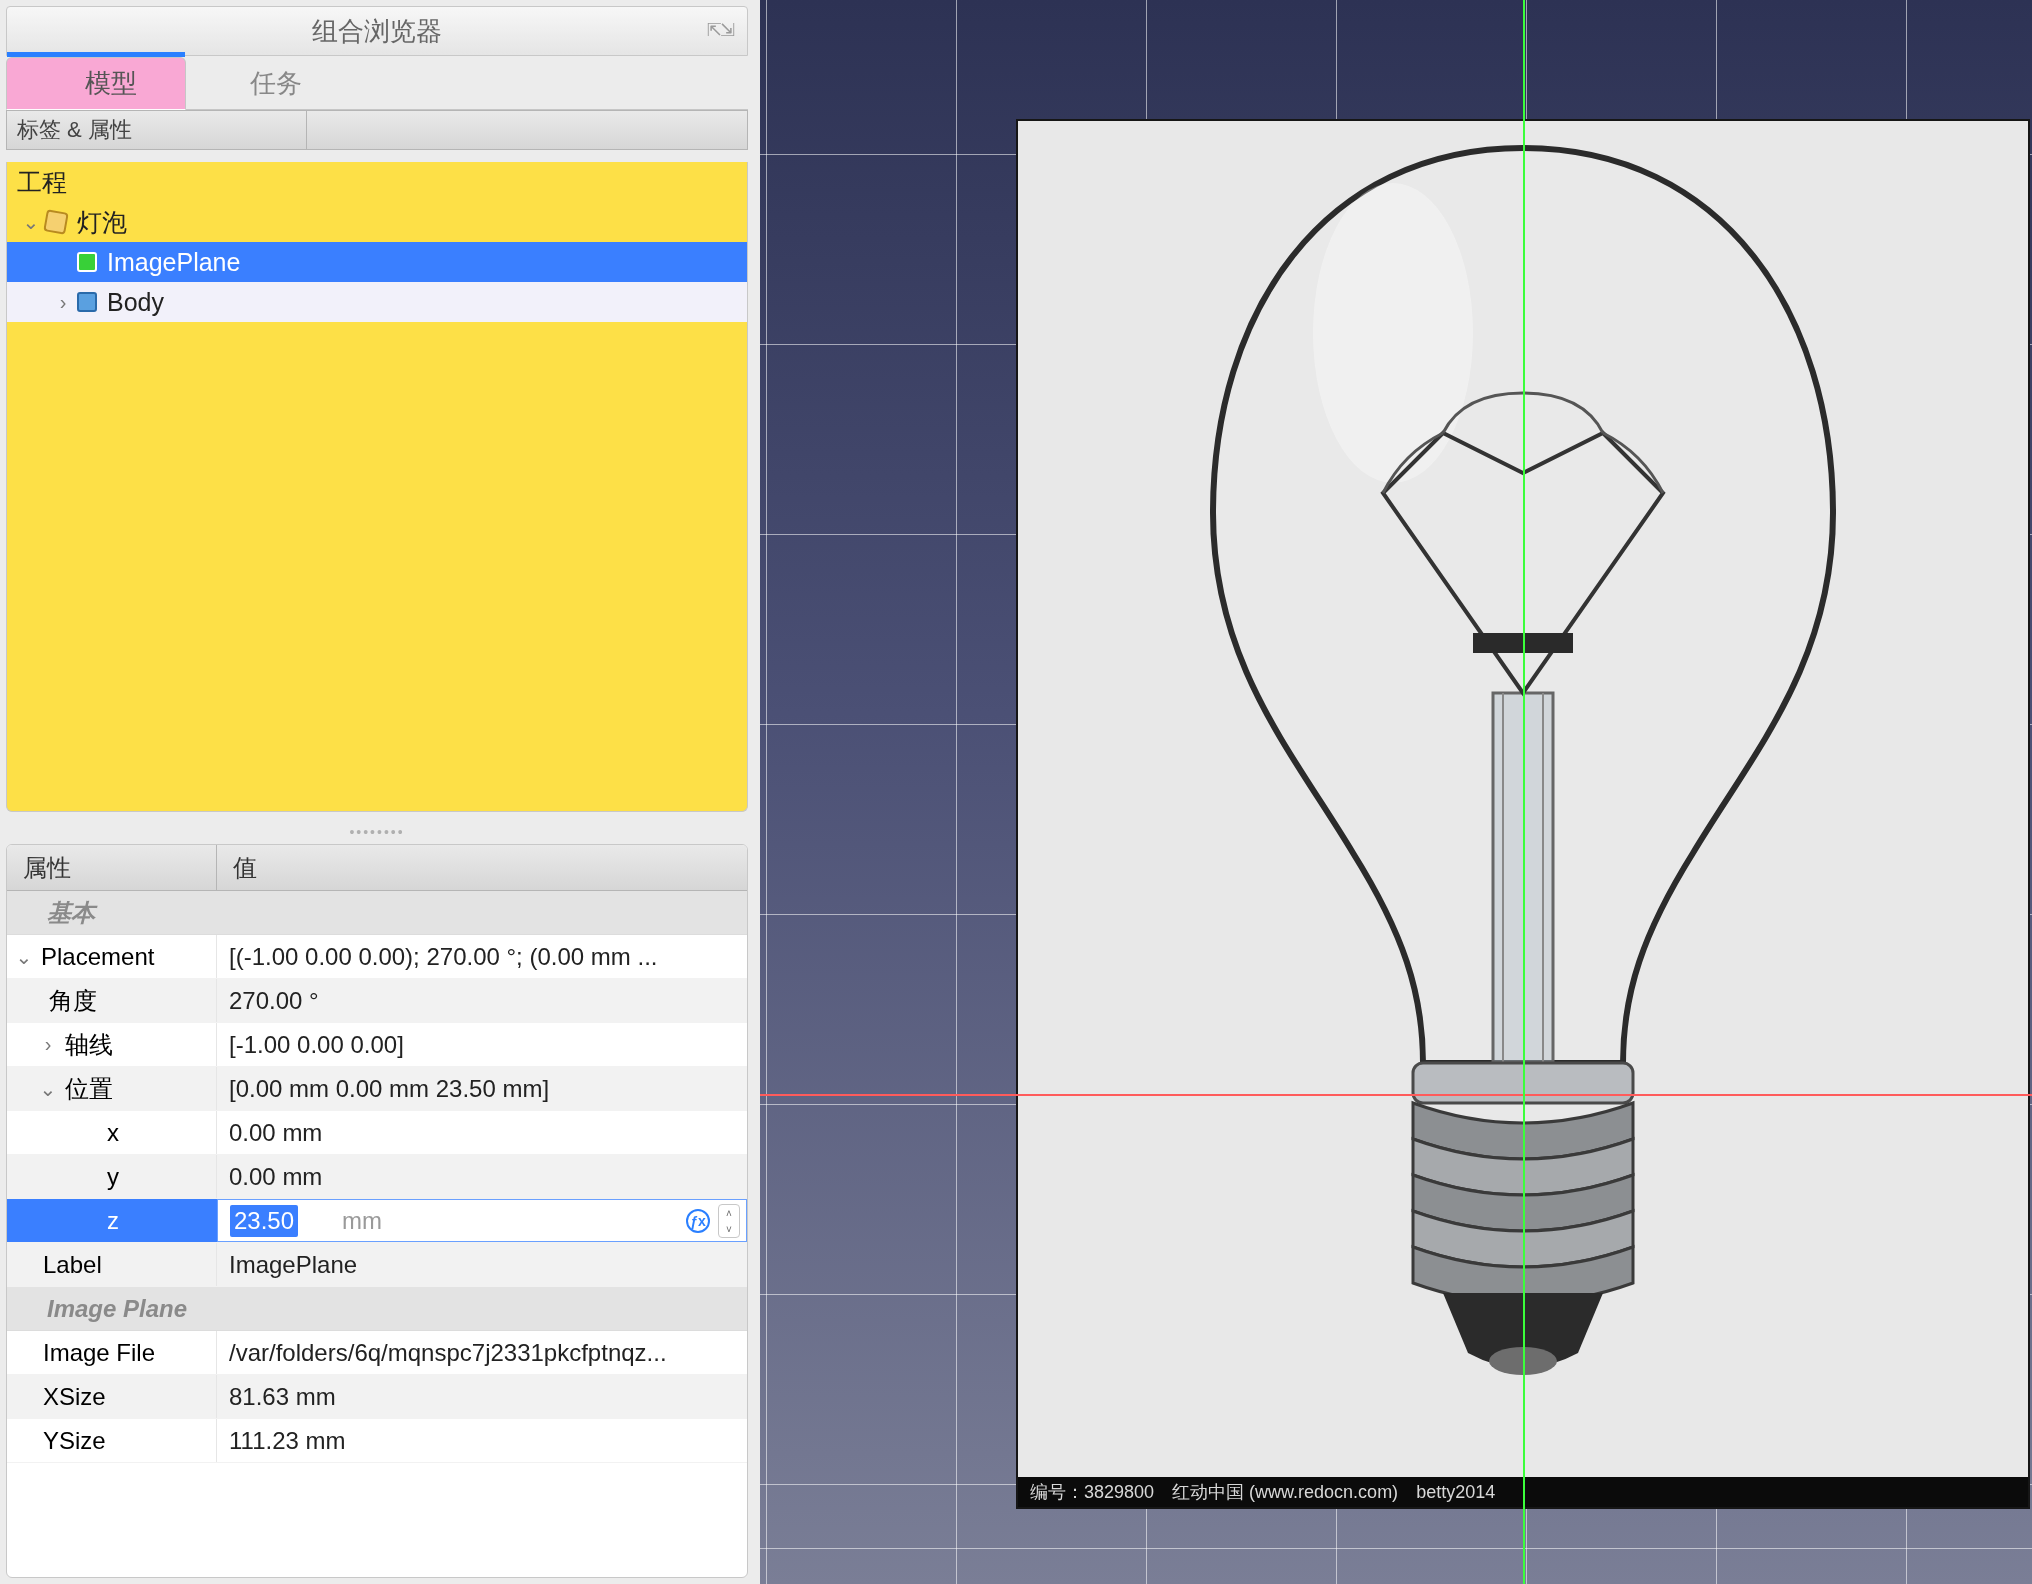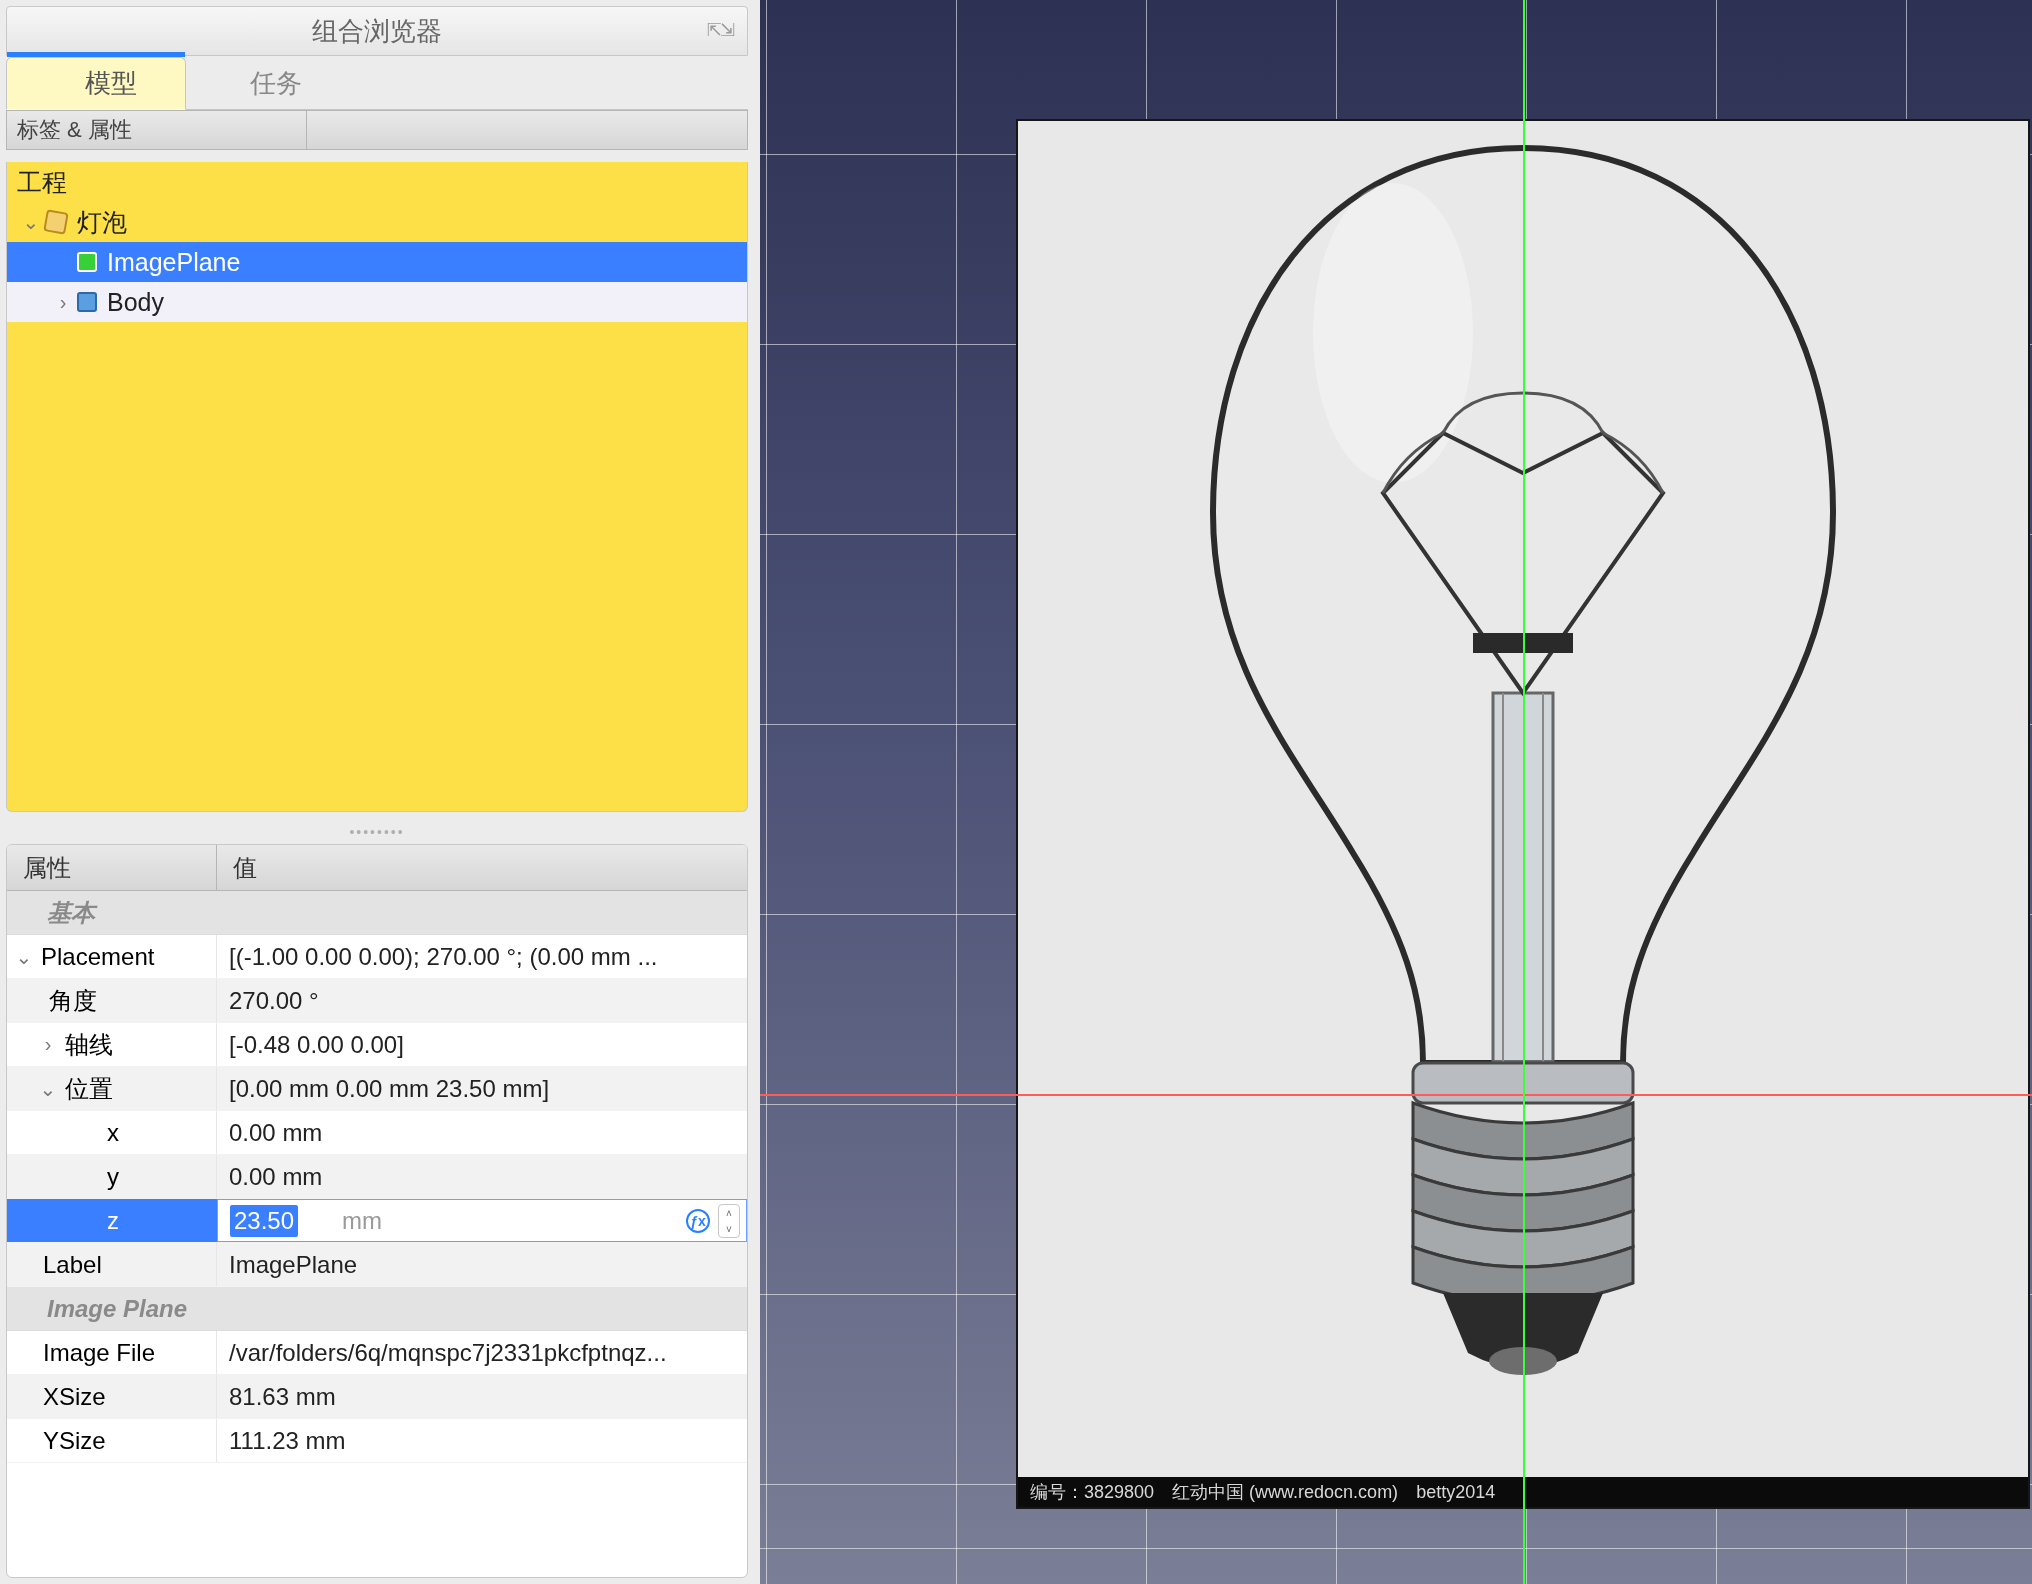--- a/index.html
+++ b/index.html
@@ -14,7 +14,7 @@
 .tab-strip { height:54px; display:flex; border-bottom:1px solid #c6c6c6; margin:0 6px; background:#ececec; }
 .tab { width:180px; display:flex; align-items:center; justify-content:center; font-size:26px; color:#555;
   border:1px solid transparent; position:relative; top:1px; }
-.tab.active { background:#fef9c3; border:1px solid #c6c6c6; border-bottom:1px solid #fff; border-radius:6px 6px 0 0;padding-left:30px; }
+.tab.active { background:#f9a8d4; border:1px solid #c6c6c6; border-bottom:1px solid #fff; border-radius:6px 6px 0 0;padding-left:30px; }
 .tab.active::before { content:""; position:absolute; top:-6px; left:0; right:0; height:5px; background:#2a7fff; }
 .tab.inactive { color:#888; }
 

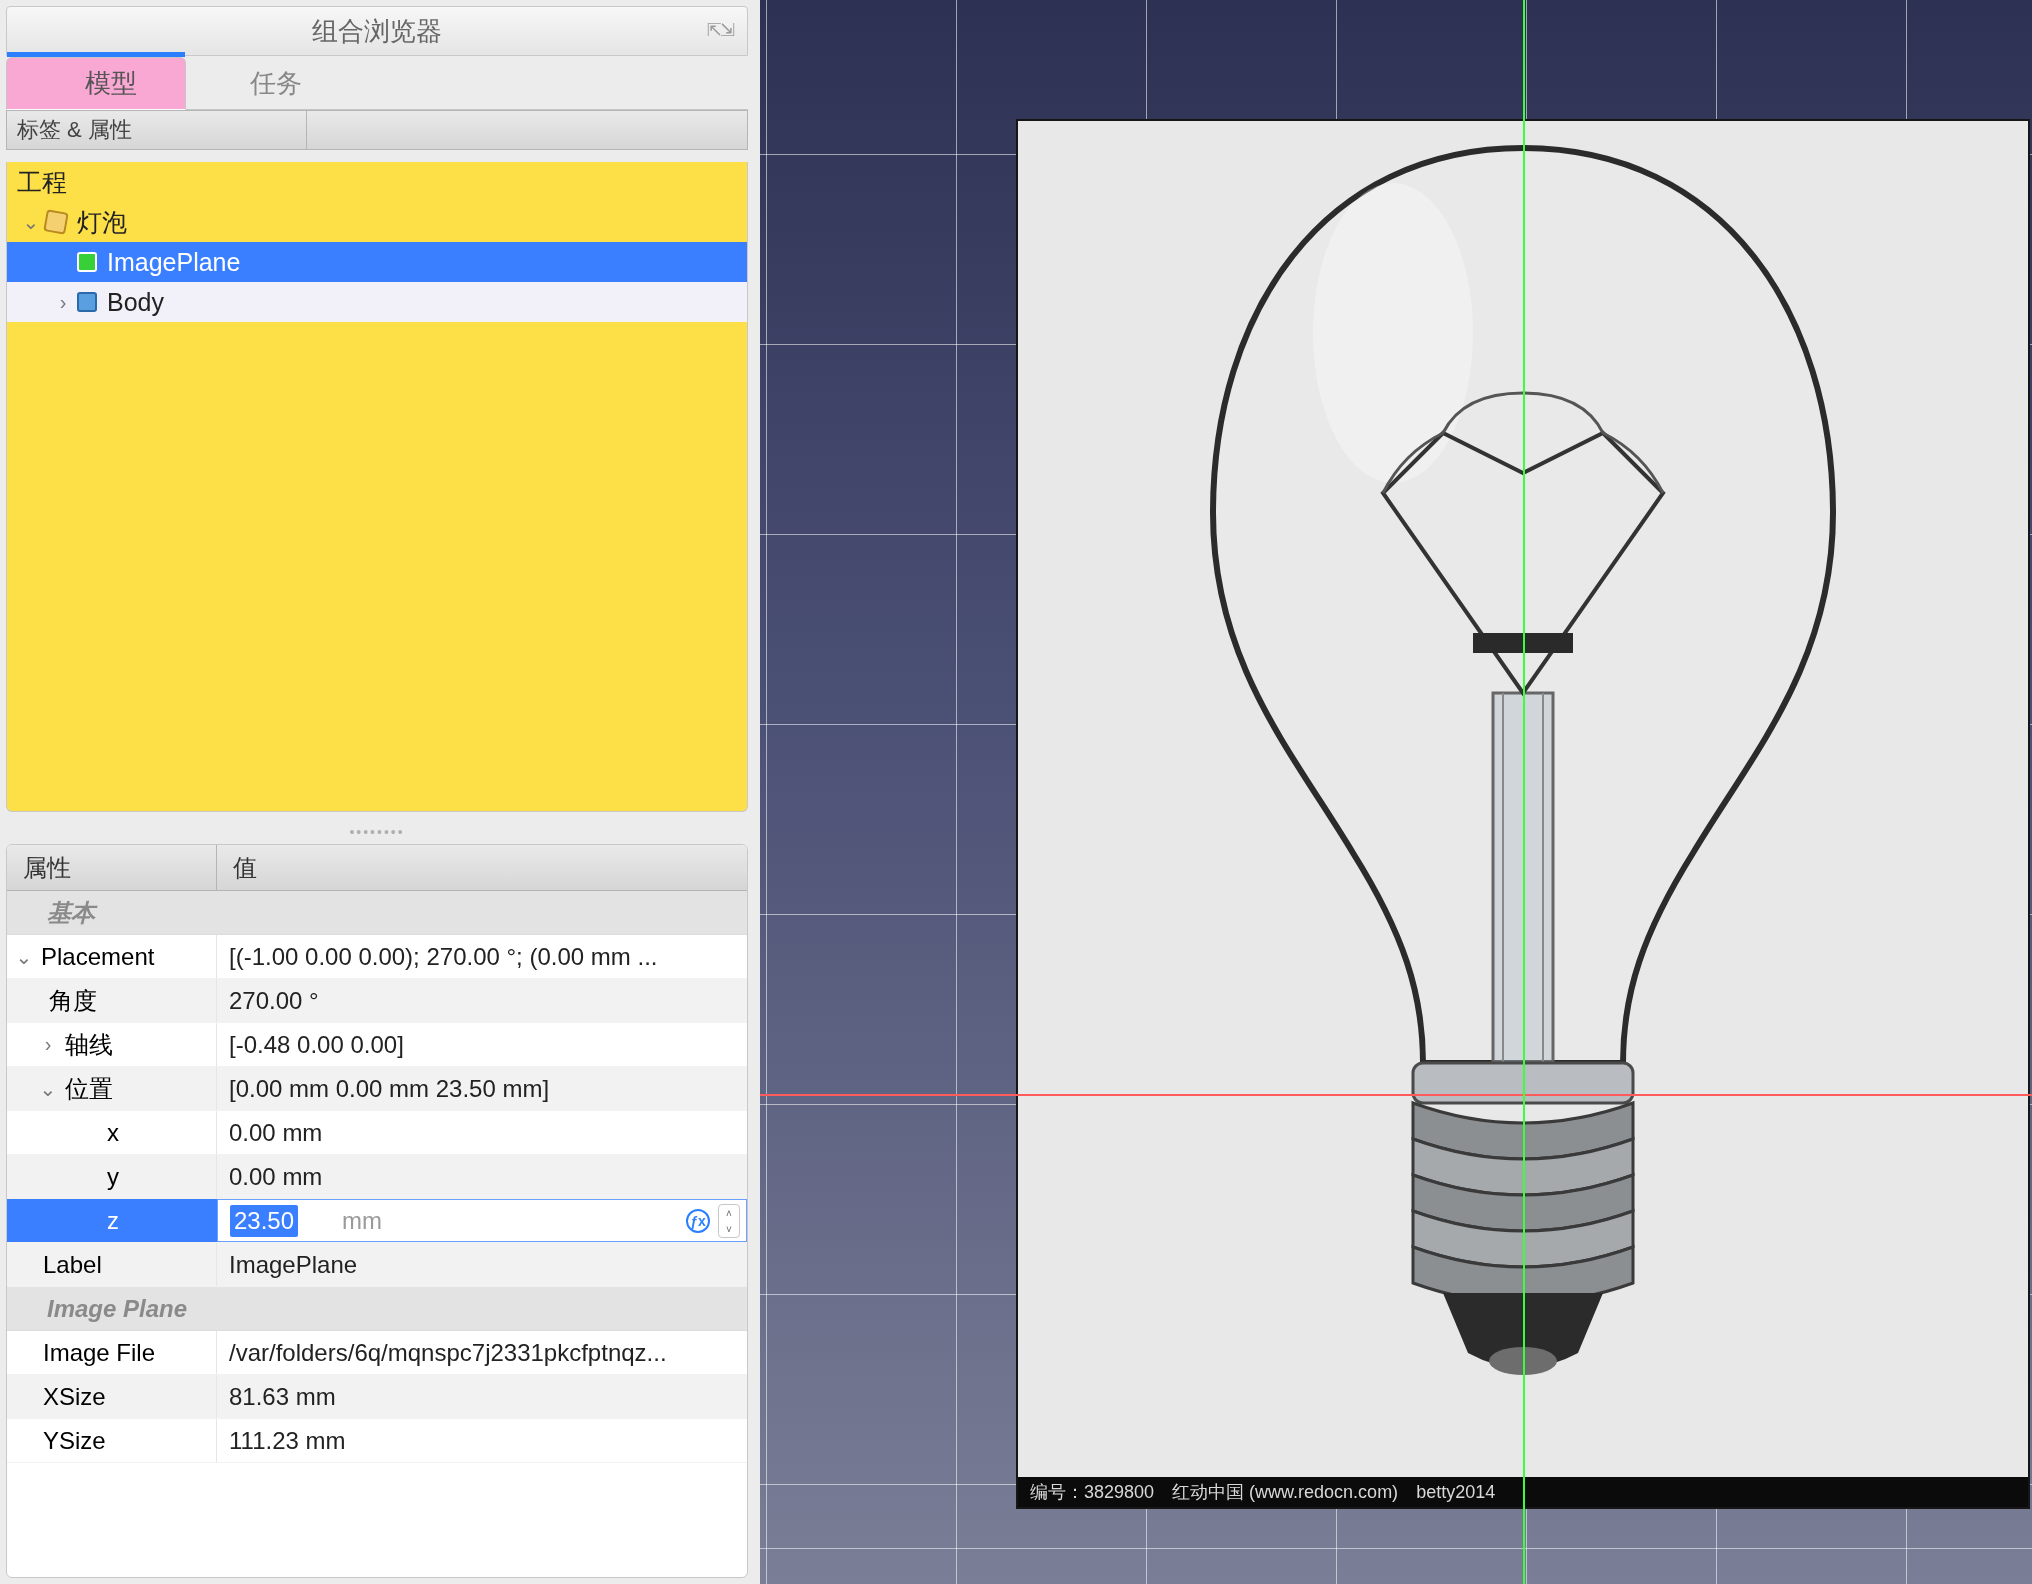--- a/index.html
+++ b/index.html
@@ -159,7 +159,7 @@
           <span class="disc" style="margin-left:24px">›</span>
         <span class="lab">轴线</span>
         </div>
-      <div class="v">[-0.48 0.00 0.00]</div>
+      <div class="v">[-1.00 0.00 0.00]</div>
     </div>
     <div class="prow striped">
       <div class="k">

